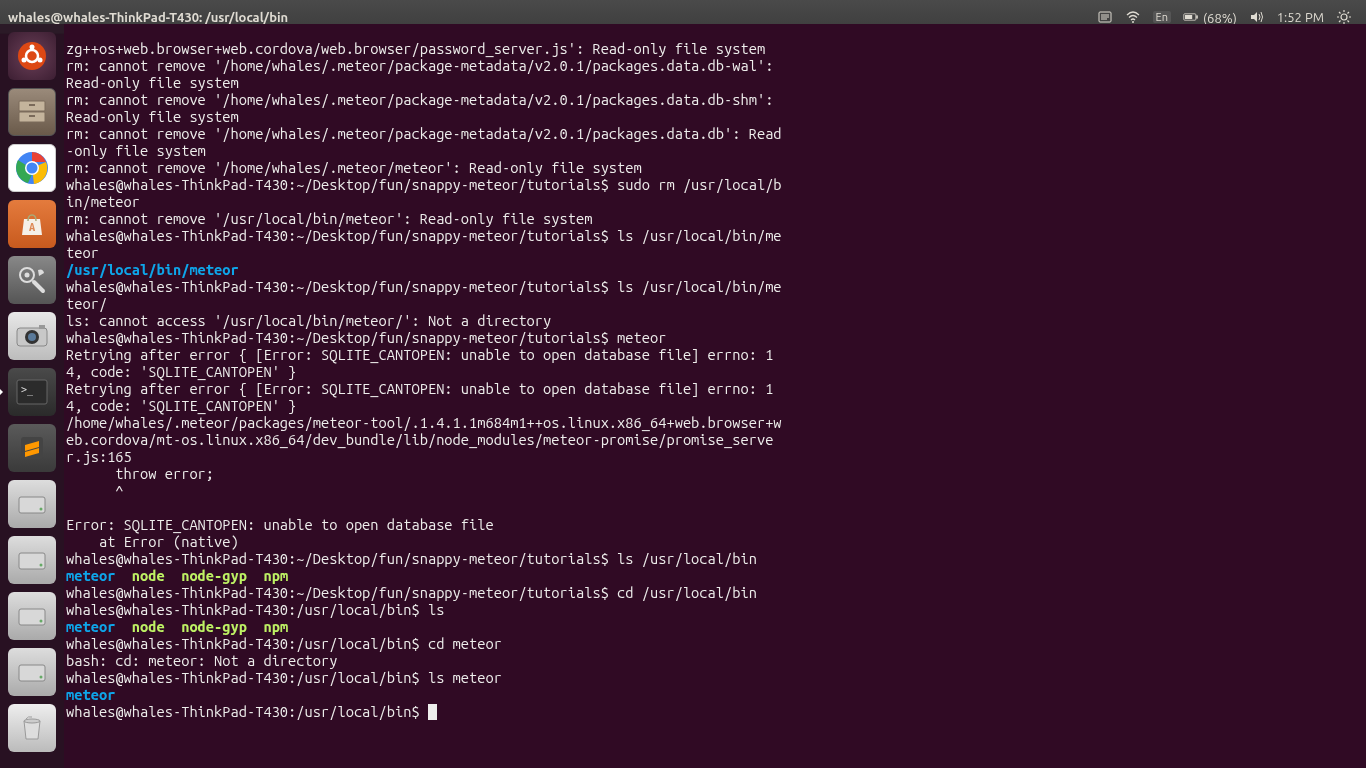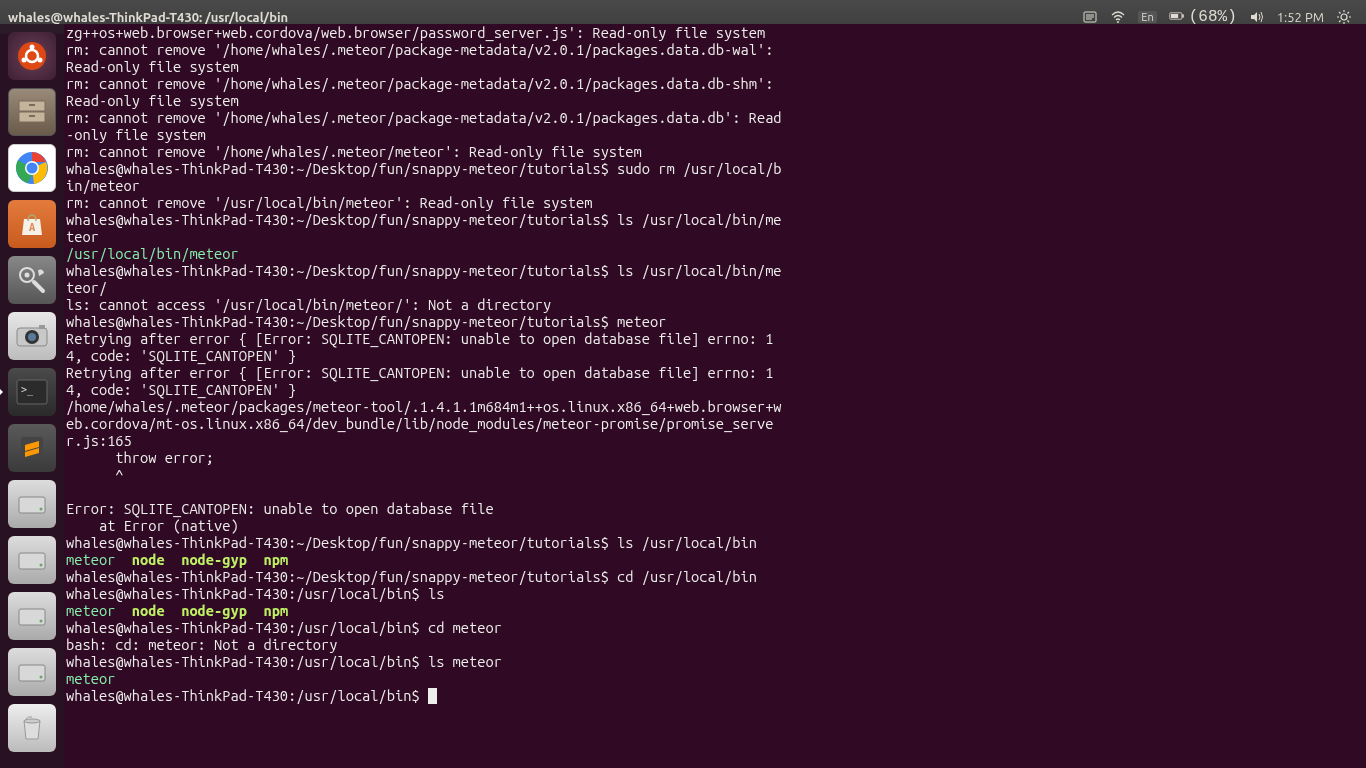--- a/index.html
+++ b/index.html
@@ -24,7 +24,7 @@
 }
 .topbar .title { font-weight: bold; flex: 0 0 auto; }
 .topbar .spacer { flex: 1; }
-.topbar .indicator { padding: 0 6px; display: flex; align-items: flex-start; gap: 4px; }
+.topbar .indicator { padding: 0 6px; display: flex; align-items: flex-end; gap: 4px; }
 .topbar svg { width: 16px; height: 16px; fill: #dfdbd2; }
 .battery-text { font-size: 16px; font-family: Liberation Mono, monospace; }
 .launcher {

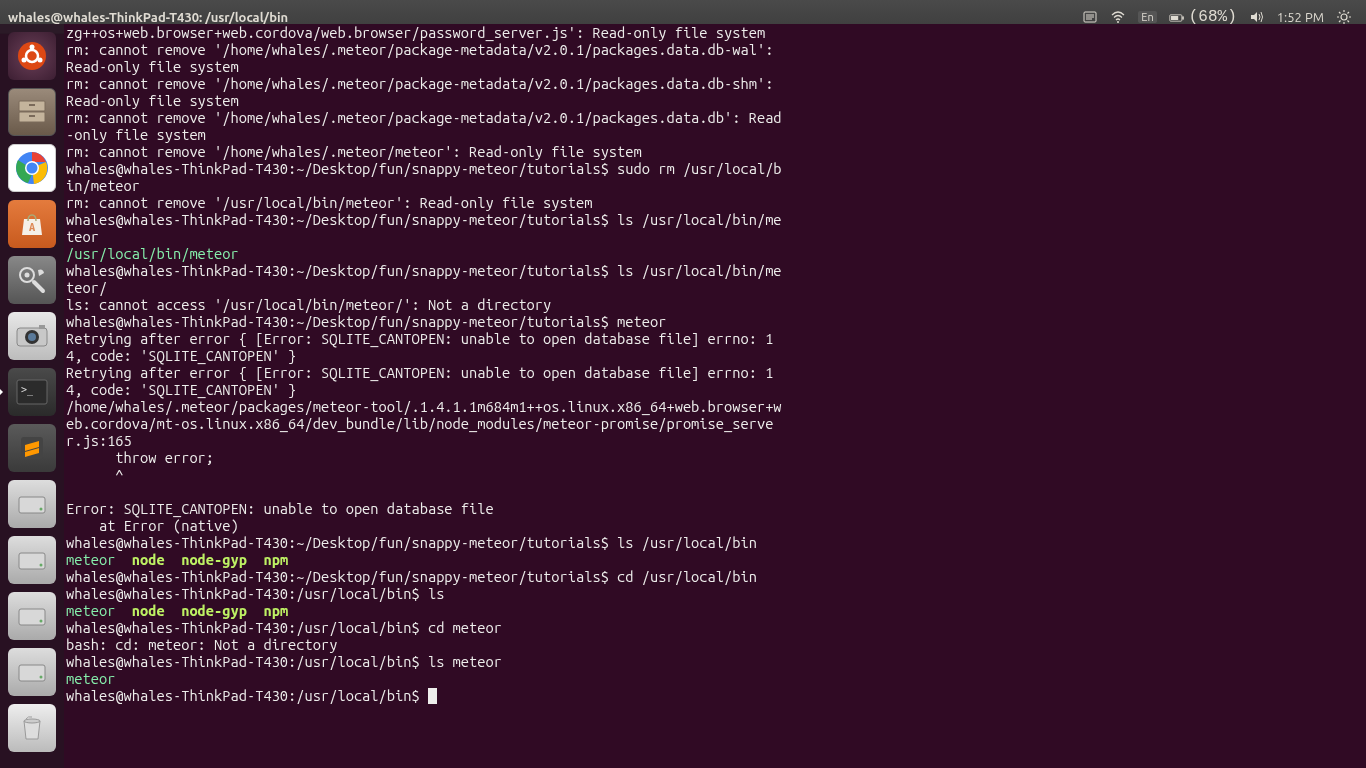--- a/index.html
+++ b/index.html
@@ -26,7 +26,7 @@
 .topbar .spacer { flex: 1; }
 .topbar .indicator { padding: 0 6px; display: flex; align-items: flex-end; gap: 4px; }
 .topbar svg { width: 16px; height: 16px; fill: #dfdbd2; }
-.battery-text { font-size: 16px; font-family: Liberation Mono, monospace; }
+.battery-text { font-size: 13px; }
 .launcher {
   position: absolute;
   left: 0;

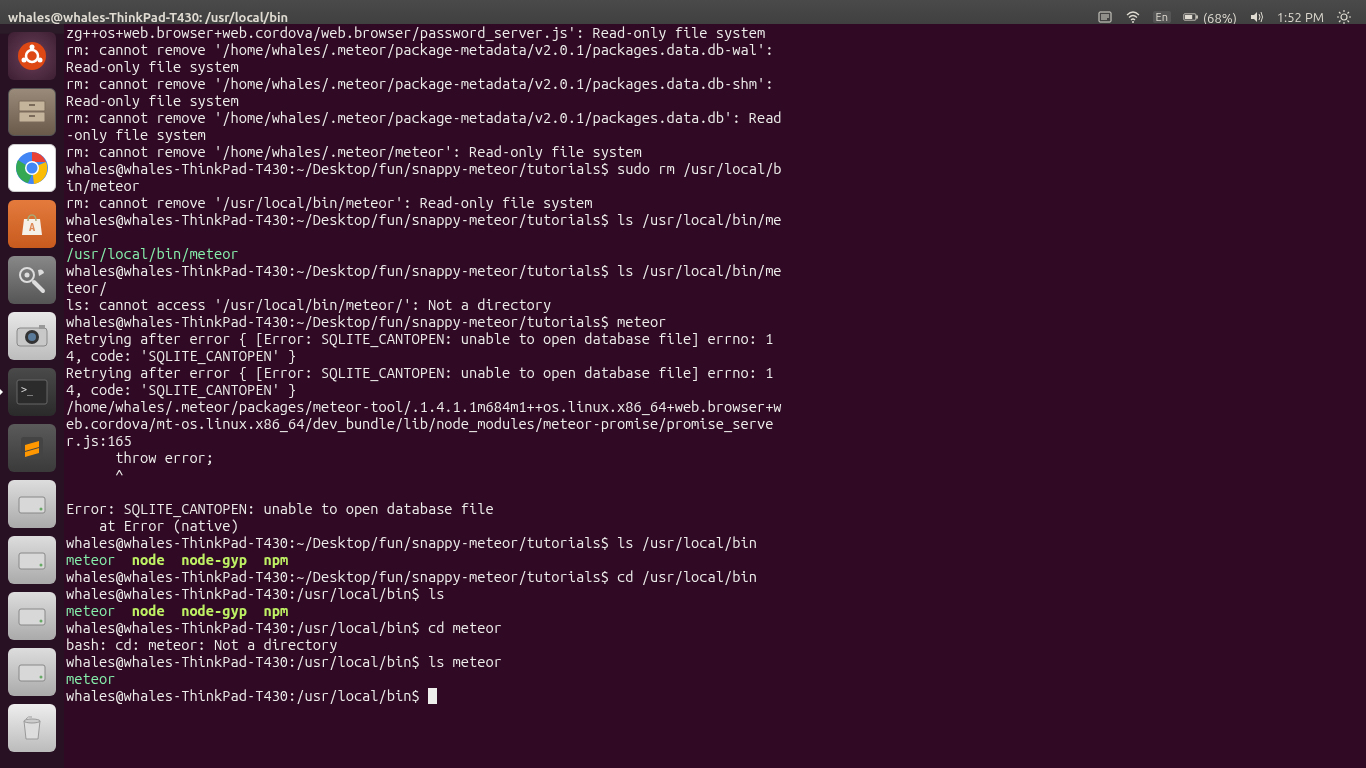--- a/index.html
+++ b/index.html
@@ -69,7 +69,7 @@
   color: #eeeeec;
   font-size: 14.7px;
   line-height: 17px;
-  padding: 0px 2px;
+  padding: 16px 2px;
   white-space: pre;
   overflow: hidden;
 }

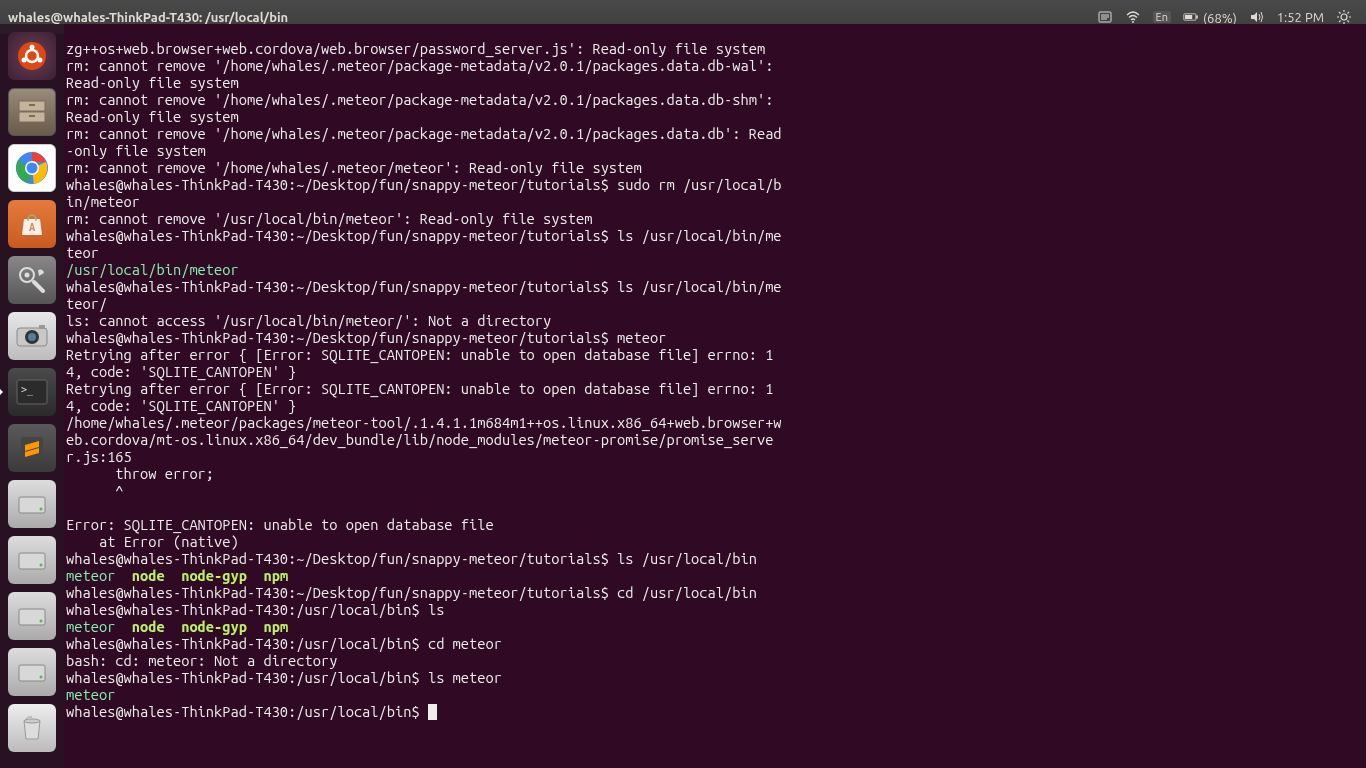--- a/index.html
+++ b/index.html
@@ -74,7 +74,7 @@
   overflow: hidden;
 }
 .terminal .line { white-space: pre-wrap; word-break: break-all; width: 720px; }
-.green { color: #86efac; font-weight: normal; }
+.green { color: #0ea5e9; font-weight: bold; }
 .cyan { color: #bef264; font-weight: bold; }
 .cursor {
   display: inline-block;

